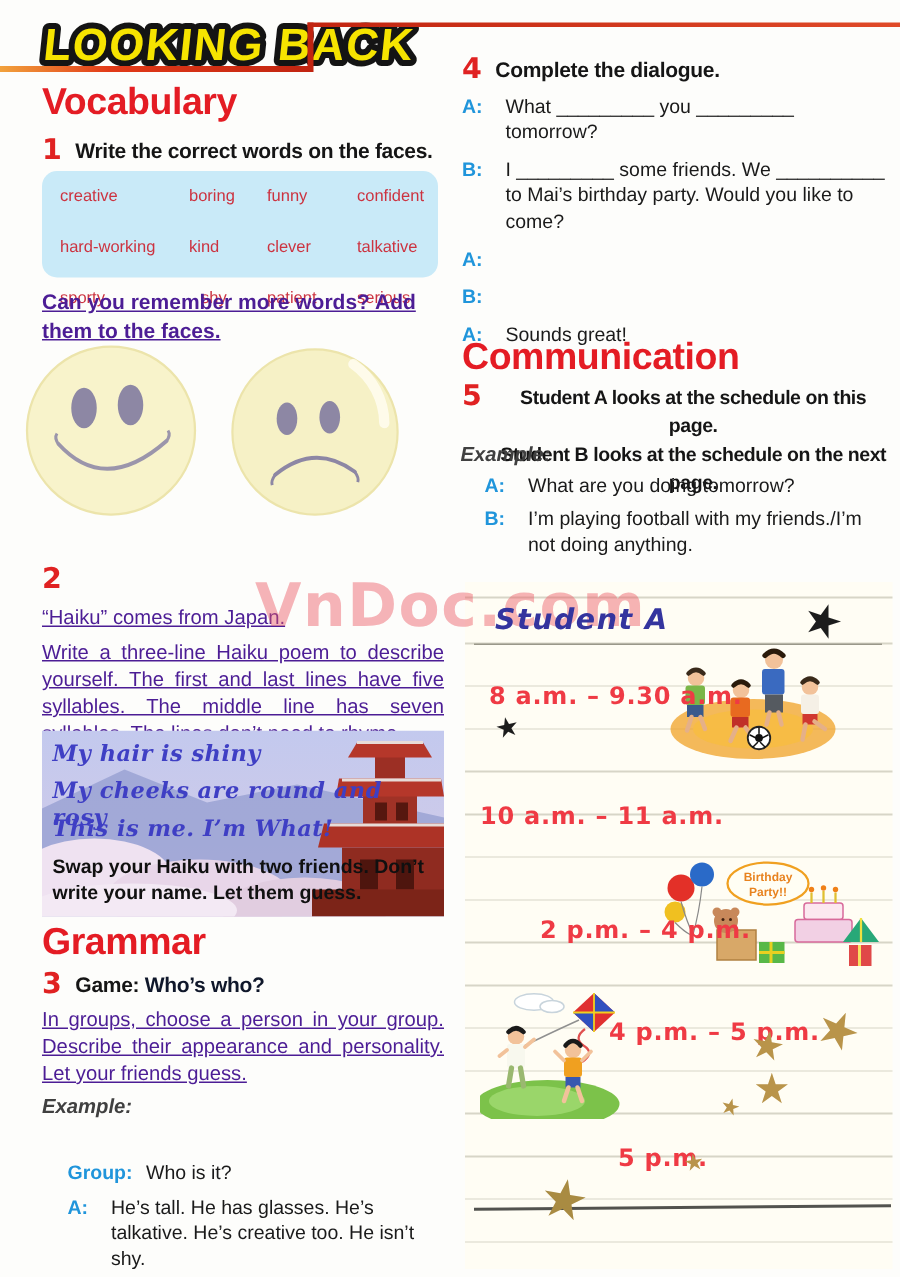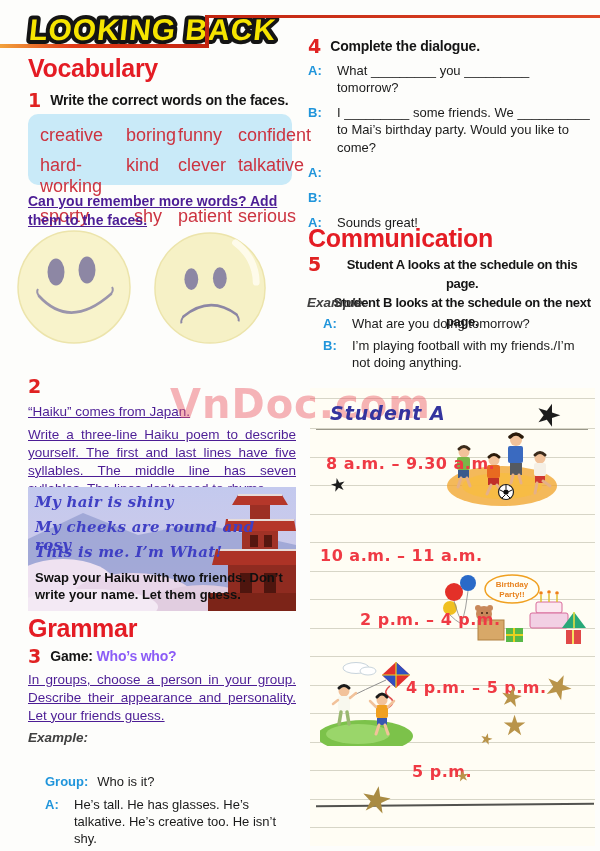--- a/index.html
+++ b/index.html
@@ -30,8 +30,8 @@
 
   .wordbox { left:28px; top:114px; width:264px; height:71px; background:#c9eaf8;
     border-radius:10px; padding:11px 6px 6px 12px; }
-  .wordbox .grid { display:grid; grid-template-columns:86px 52px 60px auto; row-gap:9px;
-    font-size:18px; color:#cc3340; }
+  .wordbox .grid { display:grid; grid-template-columns:86px 52px 60px auto; row-gap:22px;
+    font-size:11px; color:#cc3340; }
 
   
   .photo { left:28px; top:487px; width:268px; height:124px; }

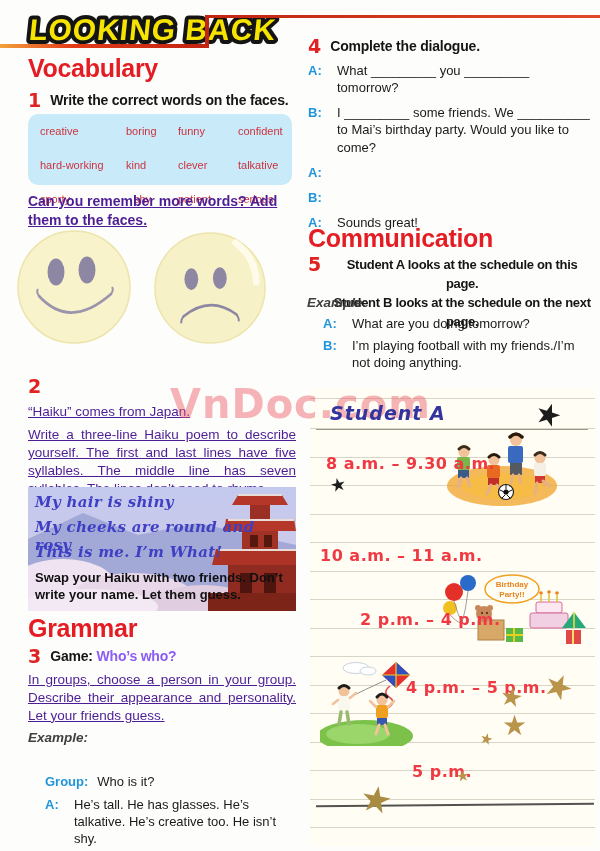--- a/index.html
+++ b/index.html
@@ -277,7 +277,7 @@
     </g>
   </svg>
 
-  <div class="time" style="left:10px; top:158px;">10 a.m. – 11 a.m.</div>
+  <div class="time" style="left:10px; top:146px;">10 a.m. – 11 a.m.</div>
 
   <div class="time" style="left:50px; top:222px;">2 p.m. – 4 p.m.</div>
 

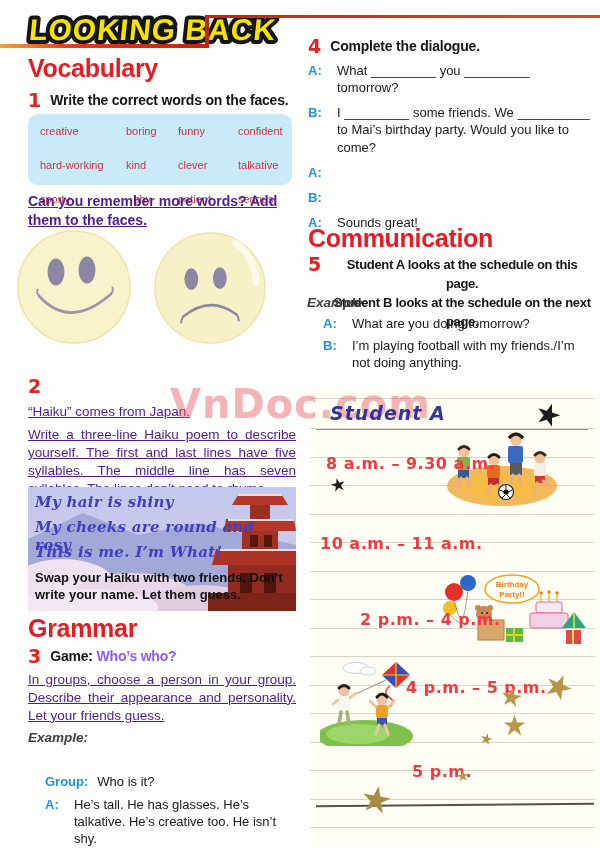--- a/index.html
+++ b/index.html
@@ -21,7 +21,7 @@
   .body { font-size:13.5px; color:#4c1d95; line-height:1.33;text-decoration:underline; }
   .just { text-align:justify; }
   .bold { font-weight:bold; }
-  .blue-game { color:#8b5cf6;text-align:center; }
+  .blue-game { color:#0f172a;text-align:center; }
   .ex { font-weight:bold; font-style:italic; font-size:13.5px; color:#404040; }
 
   .drow { display:flex; gap:9px; font-size:13px; color:#1a1a1a; line-height:1.32; margin-bottom:8px; }

